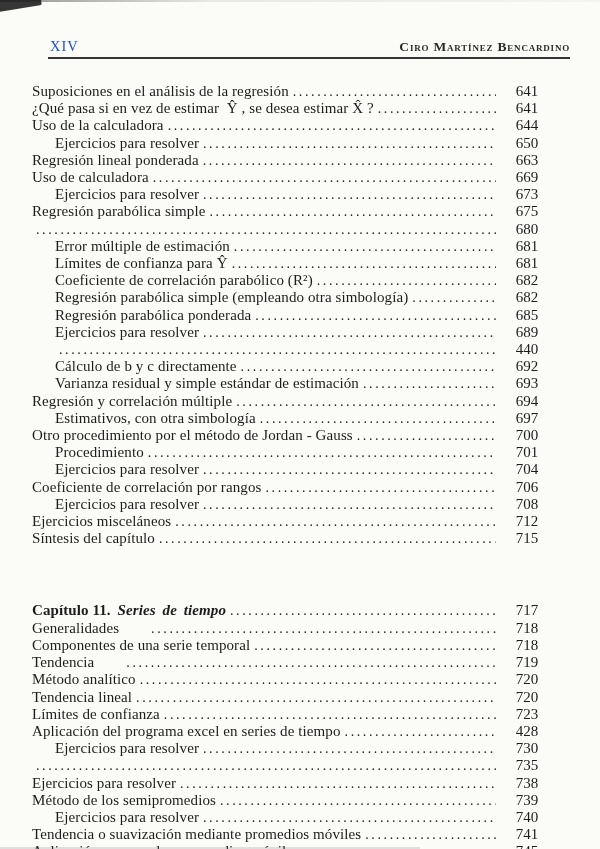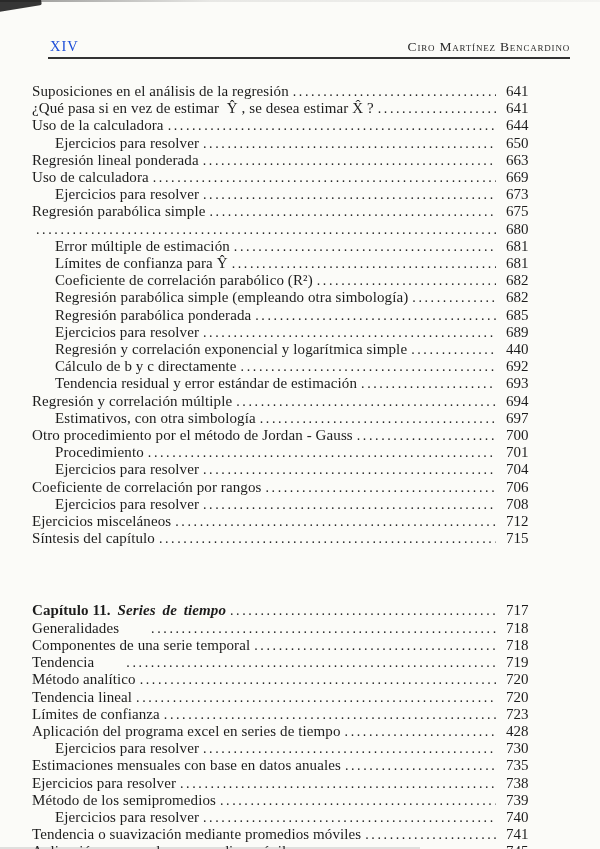--- a/index.html
+++ b/index.html
@@ -45,7 +45,7 @@
     font-size: 14.5px; letter-spacing: 1px; color: #1d4ed8;
   }
   .running-head {
-    font-variant: small-caps; font-weight: 400; font-size: 13.5px;
+    font-variant: small-caps; font-weight: 700; font-size: 13.5px;
     letter-spacing: 0.8px; color: #2a2a2a;
   }
   .header-rule {

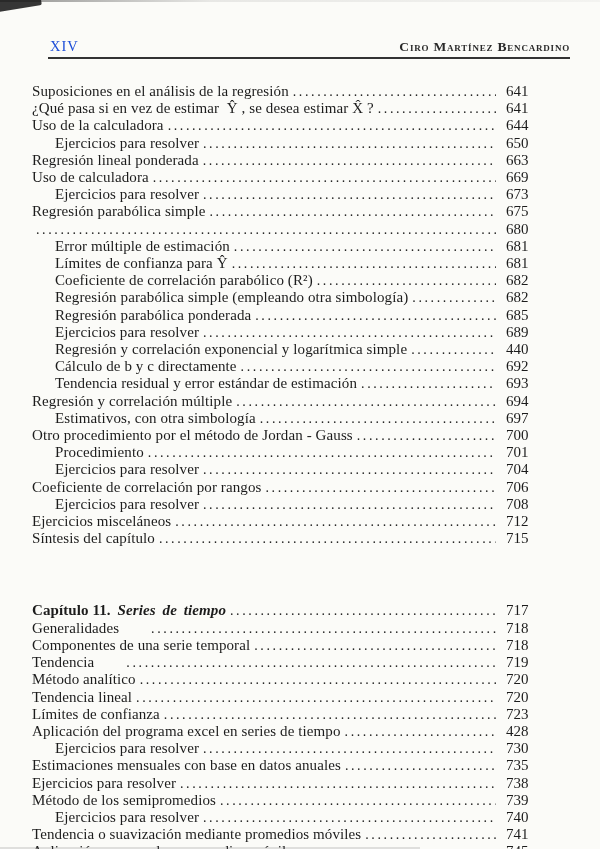--- a/index.html
+++ b/index.html
@@ -75,7 +75,7 @@
     content: "....................................................................................................................................................................";
     letter-spacing: 2.6px; font-size: 14px;
   }
-  .toc-page { flex: 0 0 42px; text-align: left; white-space: nowrap; }
+  .toc-page { flex: 0 0 42px; text-align: center; white-space: nowrap; }
   .toc-spacer { height: 15px; }
 </style>
 </head>

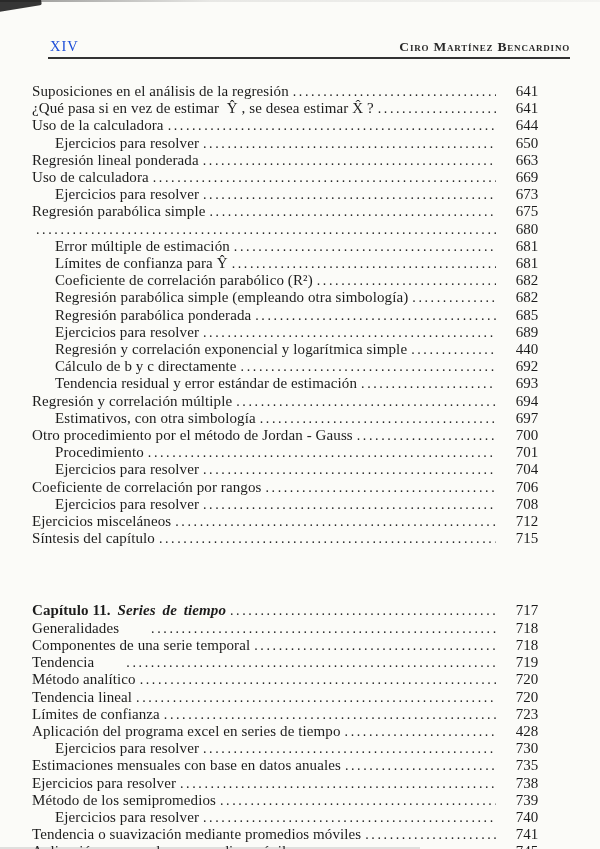--- a/index.html
+++ b/index.html
@@ -167,7 +167,6 @@
         <span class="toc-page">689</span>
       </div>
       <div class="toc-row indent">
-        <span class="toc-text">Regresión y correlación exponencial y logarítmica simple</span>
         <span class="leader"></span>
         <span class="toc-page">440</span>
       </div>

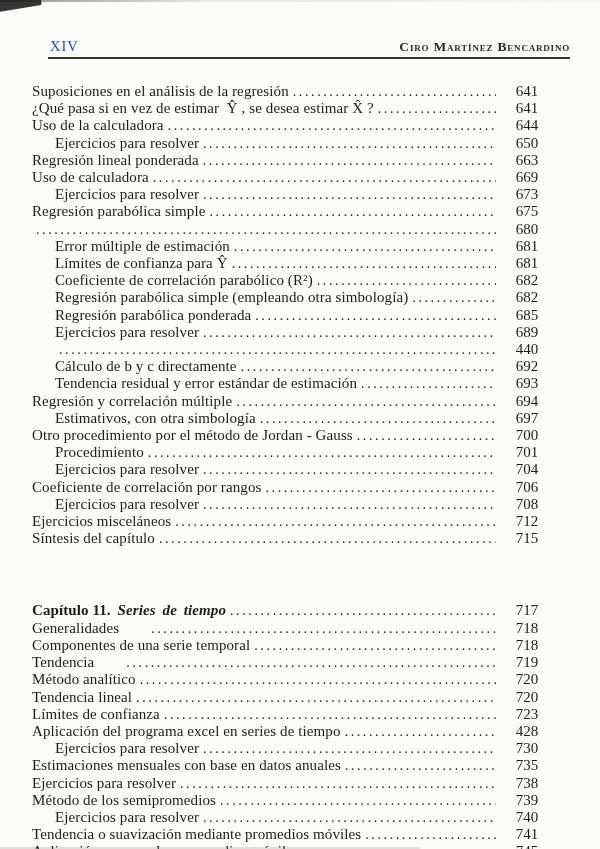--- a/index.html
+++ b/index.html
@@ -176,7 +176,7 @@
         <span class="toc-page">692</span>
       </div>
       <div class="toc-row indent">
-        <span class="toc-text">Tendencia residual y error estándar de estimación</span>
+        <span class="toc-text">Varianza residual y simple estándar de estimación</span>
         <span class="leader"></span>
         <span class="toc-page">693</span>
       </div>

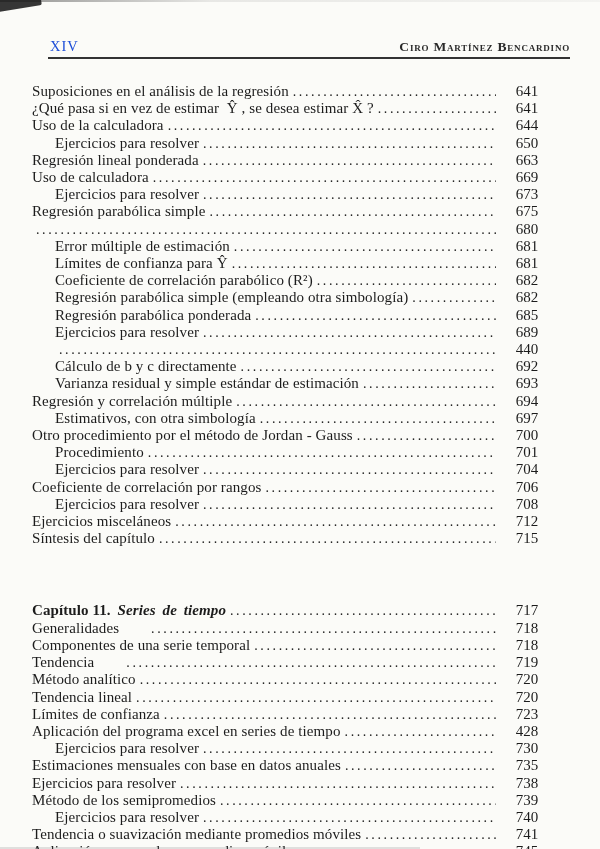--- a/index.html
+++ b/index.html
@@ -274,7 +274,6 @@
         <span class="toc-page">730</span>
       </div>
       <div class="toc-row">
-        <span class="toc-text">Estimaciones mensuales con base en datos anuales</span>
         <span class="leader"></span>
         <span class="toc-page">735</span>
       </div>

